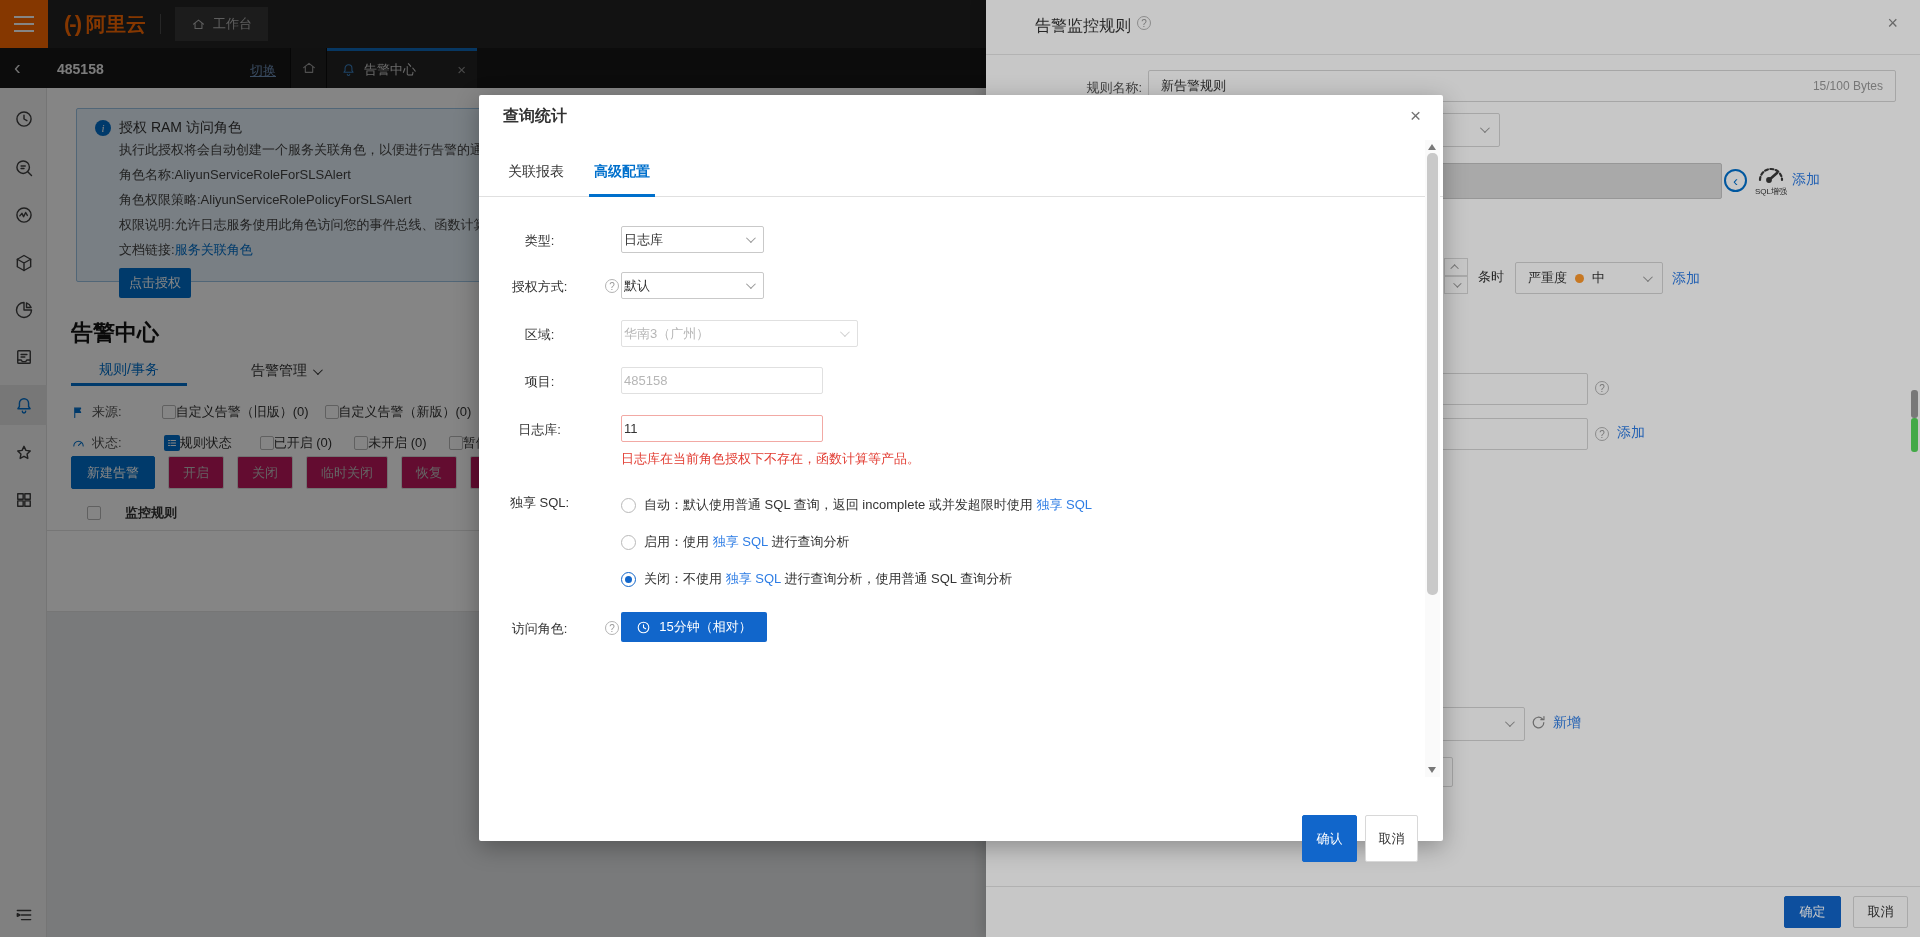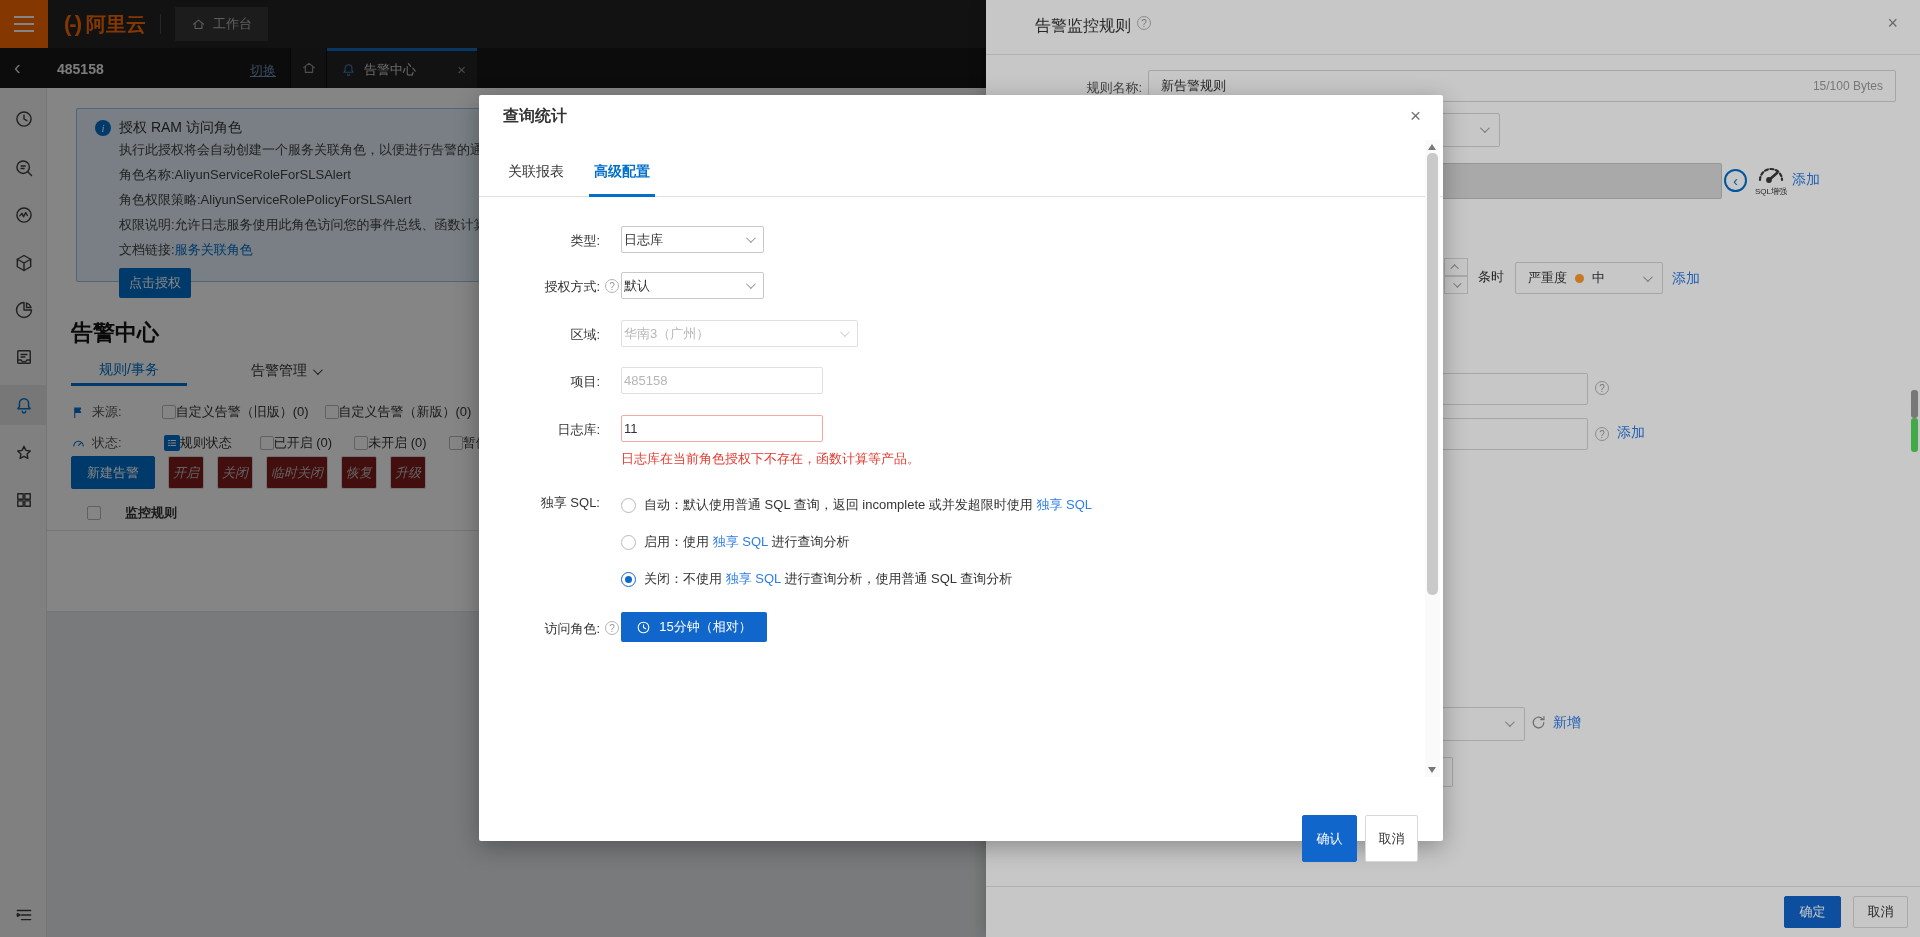--- a/index.html
+++ b/index.html
@@ -96,7 +96,7 @@
   #modal-tabs{position:absolute;left:0px;top:68px;width:100%;height:34px;border-bottom:1px solid #e0e0e0;}
   .mtab{position:absolute;top:0;height:34px;font-size:14px;color:#333;display:flex;align-items:flex-start;cursor:pointer;}
   .mtab.active{color:#0070cc;font-weight:bold;border-bottom:3px solid #0070cc;height:34px;}
-  .m-label{position:absolute;width:121px;text-align:right;font-size:13px;color:#333;}
+  .m-label{position:absolute;width:121px;text-align:center;font-size:13px;color:#333;}
   .m-box{position:absolute;left:142px;height:27px;border:1px solid #c9c9c9;border-radius:2px;background:#fff;display:flex;align-items:center;padding:0 2px;font-size:13px;color:#333;}
   .m-box .chev{border-color:#999;position:absolute;right:10px;top:9px;}
   .m-box.disabled{border-color:#e0e0e0;color:#b6b6b6;}

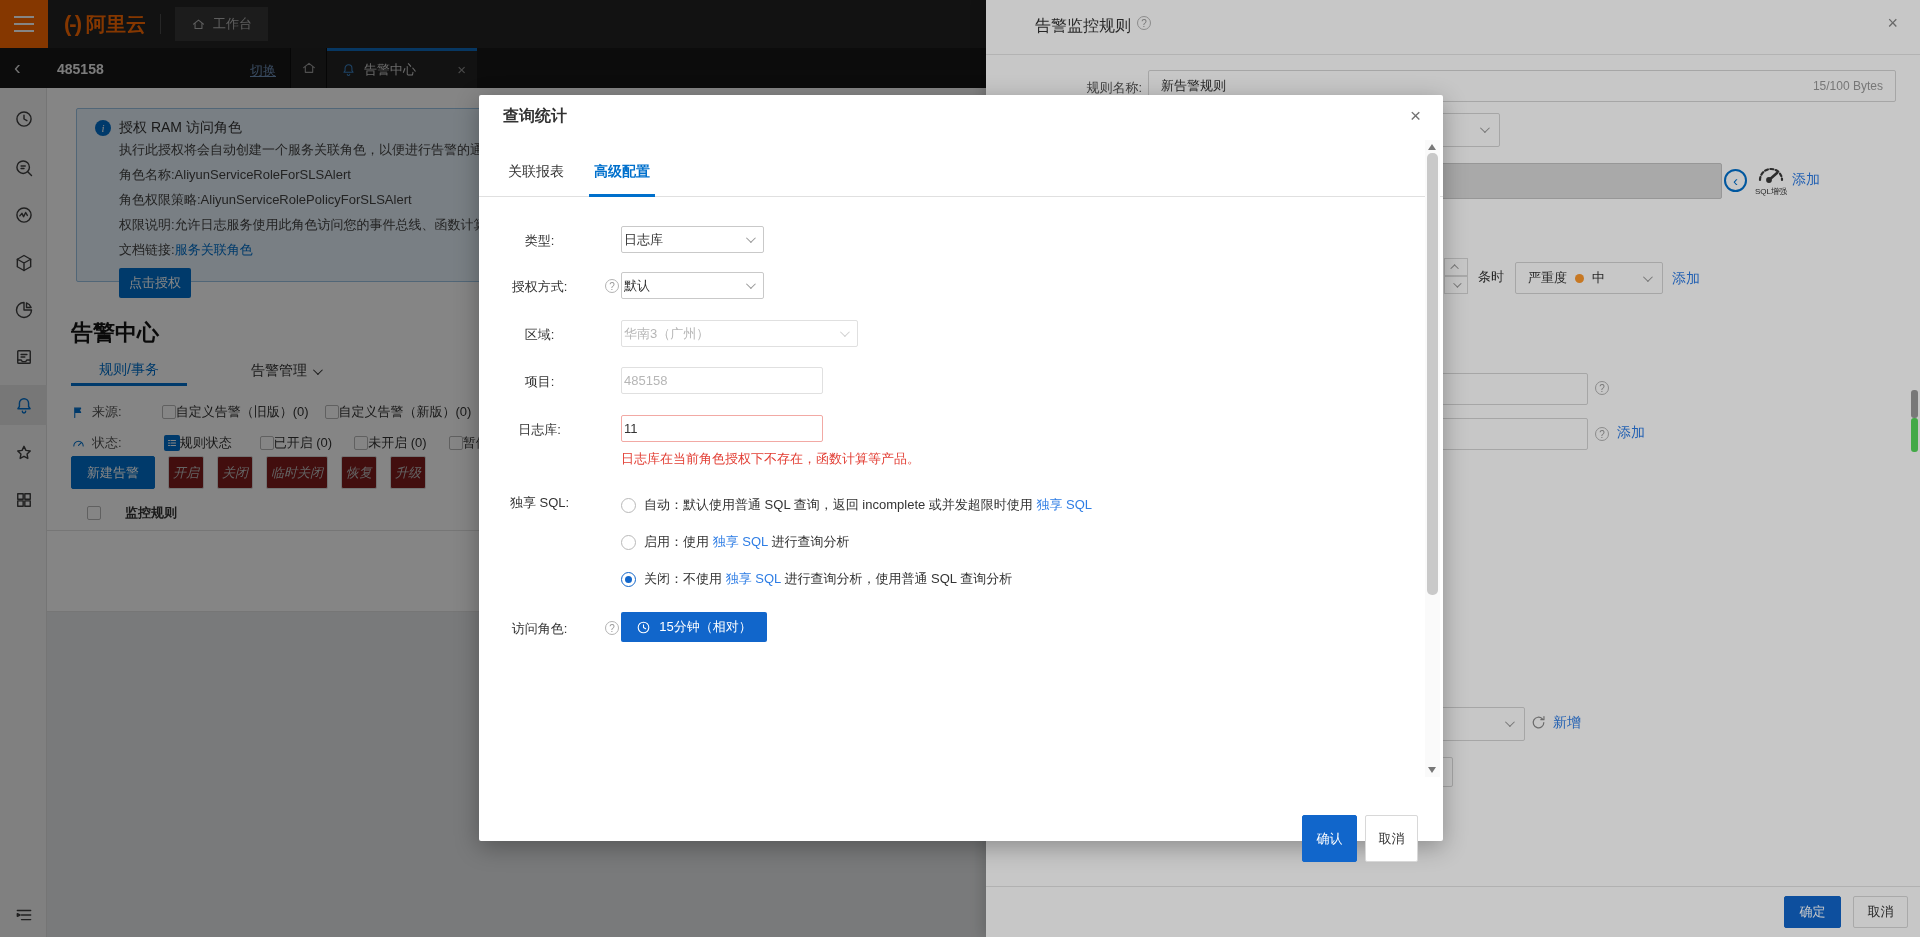--- a/index.html
+++ b/index.html
@@ -56,7 +56,7 @@
   #action-row{position:absolute;left:24px;top:368px;display:flex;gap:13px;}
   .btn{height:33px;font-size:13px;border-radius:2px;display:flex;align-items:center;justify-content:center;cursor:pointer;}
   .btn.primary{background:#0070cc;color:#fff;border:1px solid #0070cc;padding:0 15px;}
-  .btn.ghost{background:#7f1d1d;color:#bfbfbf;border:1px solid #dcdcdc;padding:0 4px;font-style:italic;}
+  .btn.ghost{background:#be185d;color:#bfbfbf;border:1px solid #dcdcdc;padding:0 14px;}
   #table-head{position:absolute;left:0;top:407px;width:100%;height:36px;border-bottom:1px solid #e3e3e3;display:flex;align-items:center;}
   #table-head .cb{margin-left:40px;}
   #table-head .th{margin-left:24px;font-size:13px;font-weight:bold;color:#333;}

